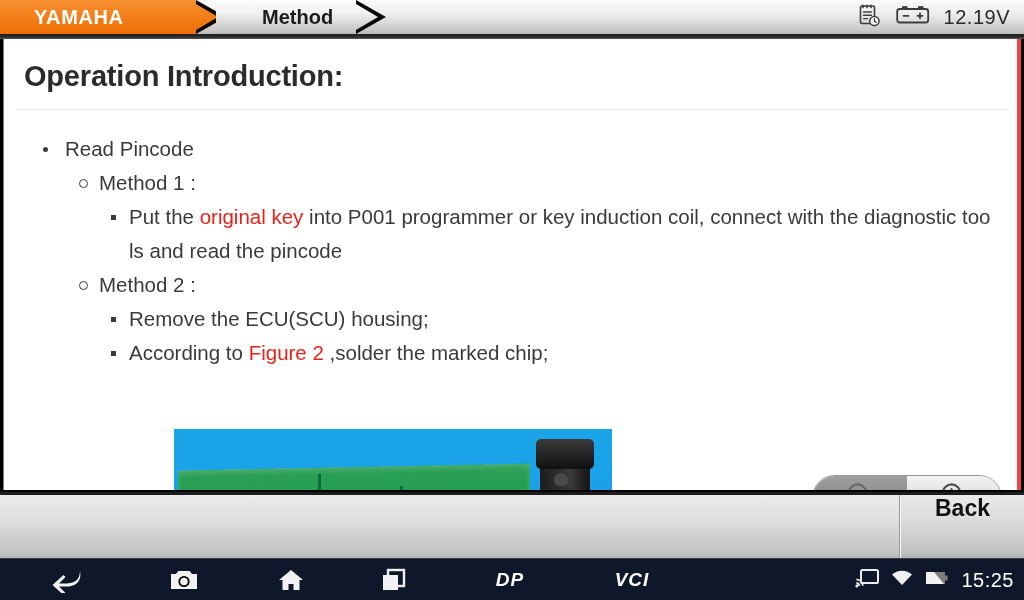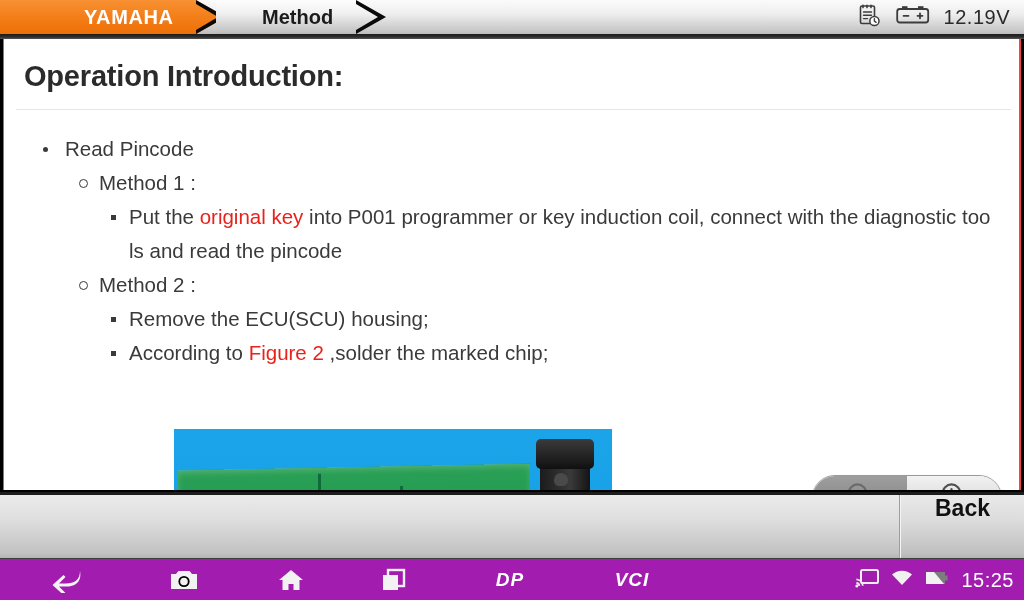--- a/index.html
+++ b/index.html
@@ -31,7 +31,7 @@
     background: linear-gradient(to bottom, #f79133 0%, #f4801b 45%, #ef6f06 100%);
     clip-path: polygon(0 0, 196px 0, 226px 17px, 196px 34px, 0 34px);
     color: #fff; font-weight: bold;
-    padding-left: 84px;
+    padding-left: 34px;
     letter-spacing: 0.6px;
   }
   .tab-notch-1 {

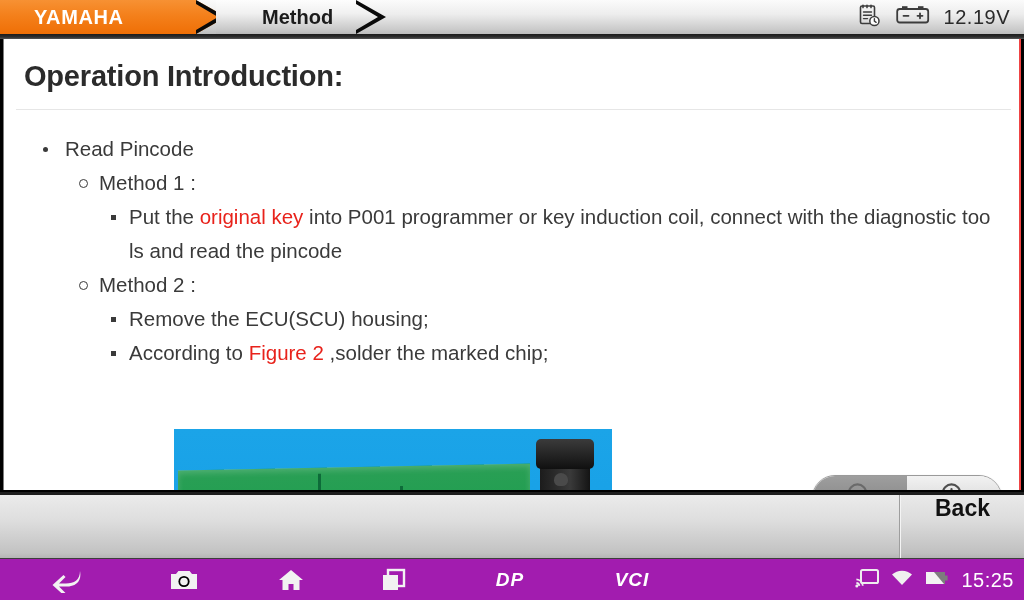--- a/index.html
+++ b/index.html
@@ -62,7 +62,7 @@
     position: absolute; left: 3px; top: 39px; width: 1018px; height: 451px;
     background: #fff;
     border-left: 1px solid #7d7d7d;
-    border-right: 2px solid #ef4444;
+    border-right: 4px solid #ef4444;
     overflow: hidden;
   }
   .page-title {

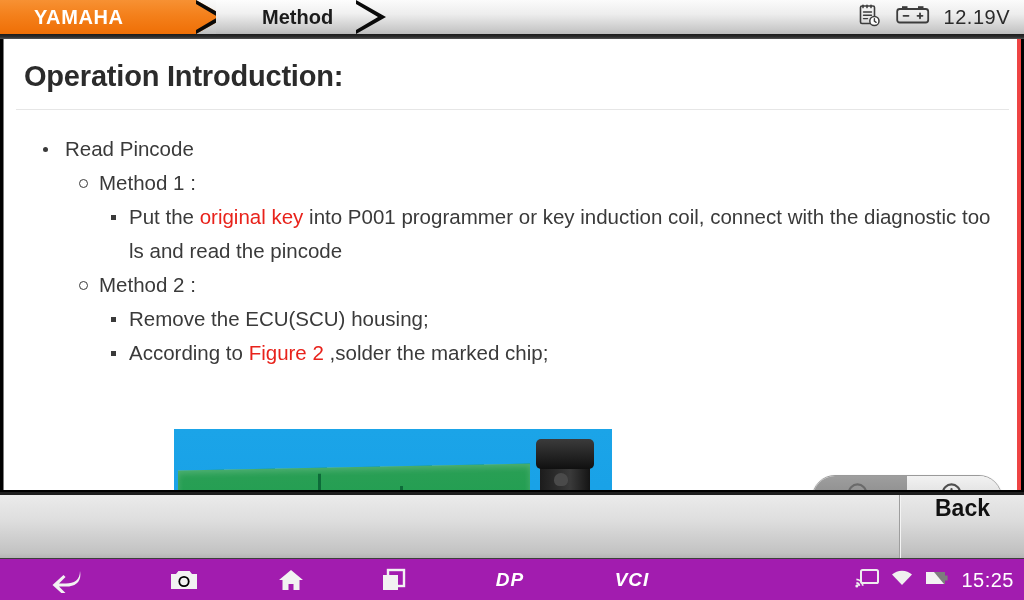--- a/index.html
+++ b/index.html
@@ -169,7 +169,7 @@
   
   .navbar {
     position: absolute; left: 0; top: 558px; width: 1024px; height: 42px;
-    background: #a21caf;
+    background: #0f172a;
     border-top: 1px solid #3d3d3d;
     text-decoration: underline;
   }

